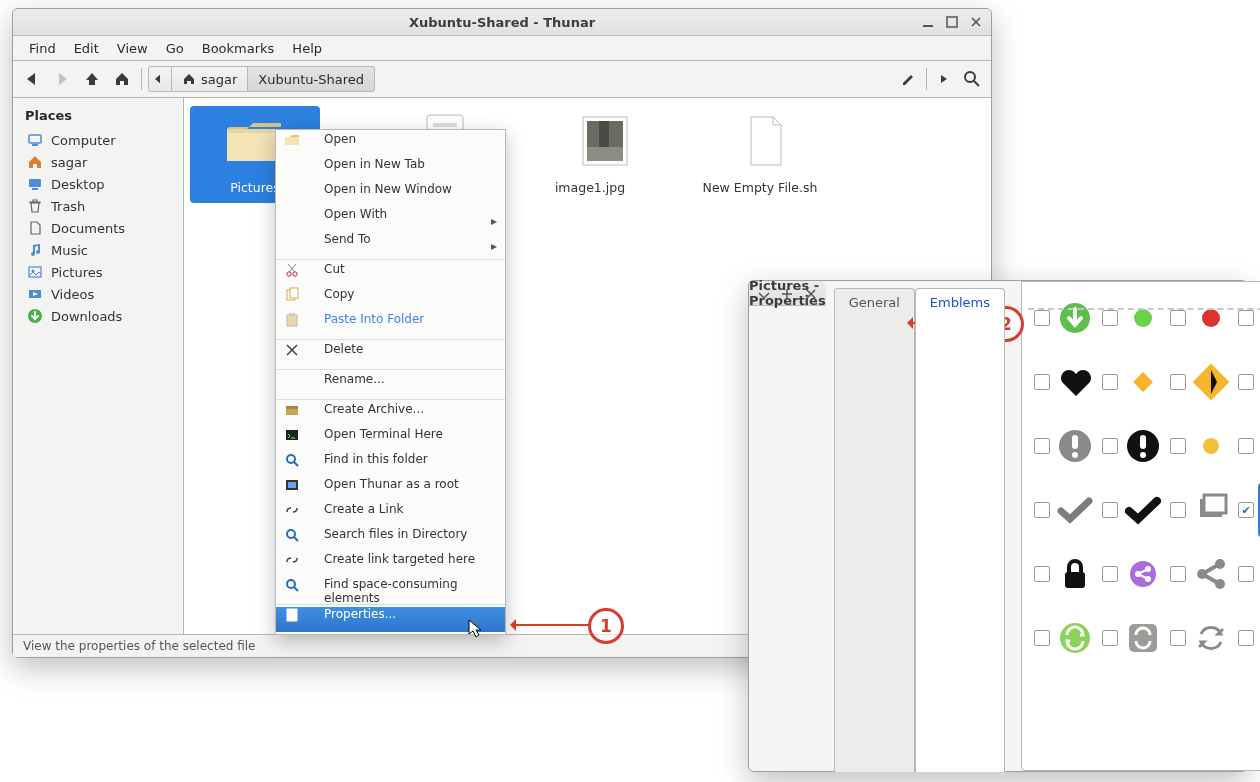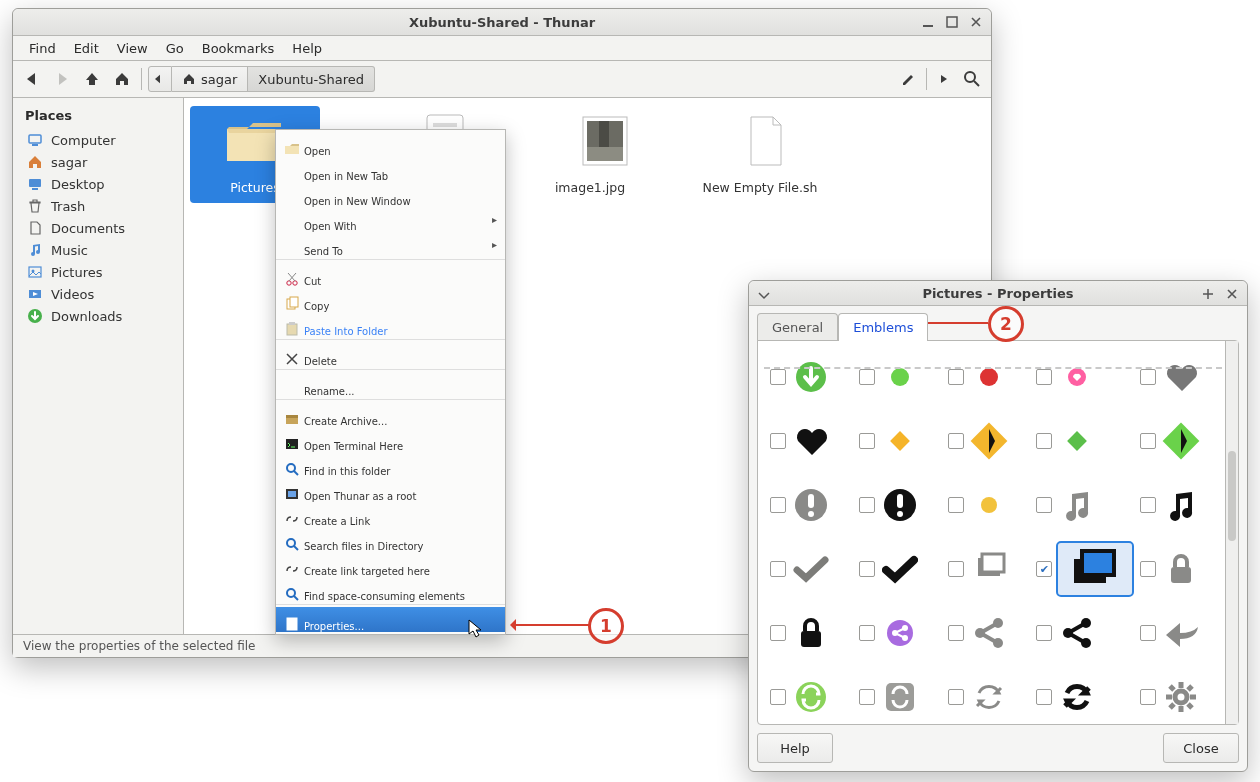--- a/index.html
+++ b/index.html
@@ -93,7 +93,7 @@
     box-shadow:0 6px 18px rgba(0,0,0,.25);
     padding:2px 0;
   }
-  .mi{display:flex;align-items:flex-end;gap:4px;height:25px;padding:0 10px 0 8px;color:#333;font-size:10px;position:relative}
+  .mi{display:flex;align-items:flex-start;gap:24px;height:25px;padding:0 10px 0 8px;color:#333;font-size:12px;position:relative}
   .mi .ico{width:16px;height:16px;display:flex;align-items:center;justify-content:center;flex:0 0 16px}
   .mi .arrow{position:absolute;right:8px;top:7px;color:#555}
   .mi.disabled{color:#3b82f6}

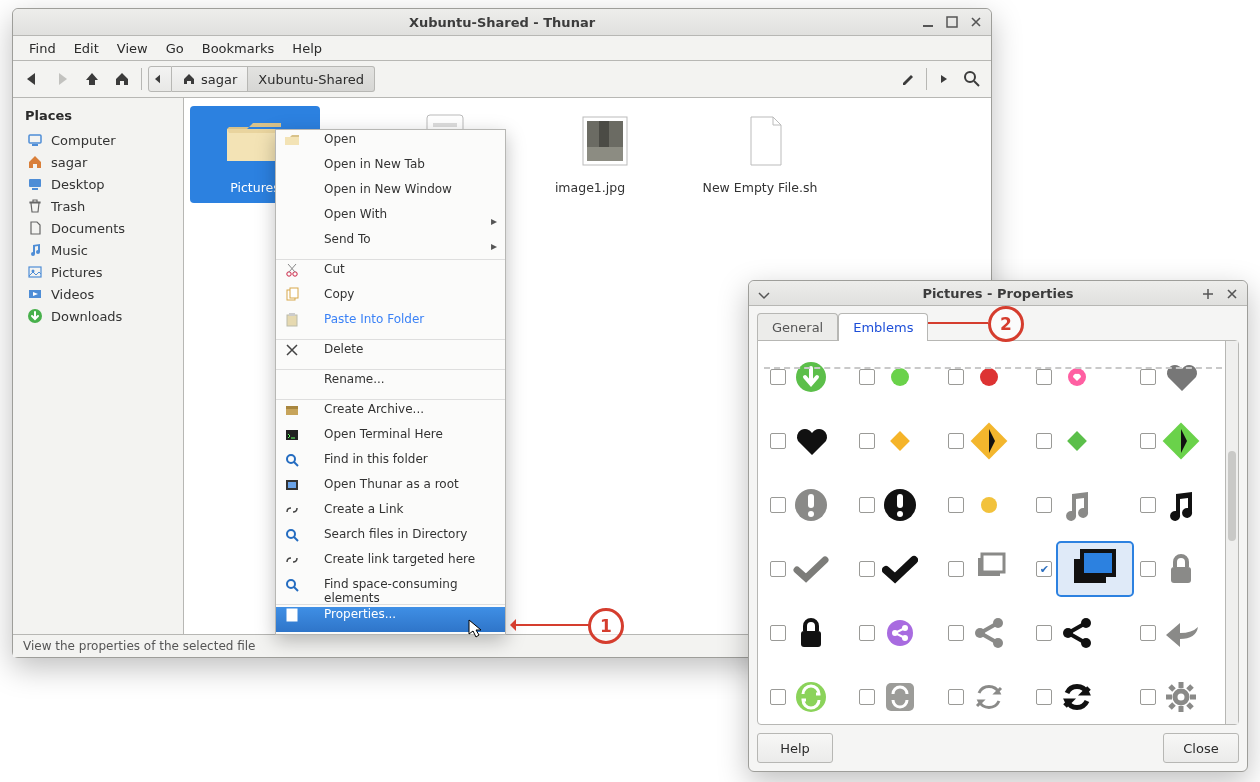--- a/index.html
+++ b/index.html
@@ -106,7 +106,7 @@
     position:absolute; left:748px; top:280px; width:498px; height:490px;
     background:var(--win-bg); border:1px solid var(--gtk-dark-border);
     border-radius:6px; box-shadow:var(--shadow);
-    display:flex;flex-direction:column;
+    display:flex;
   }
   .dlg-titlebar{height:24px;display:flex;align-items:center;justify-content:center;position:relative;background:linear-gradient(#ededeb,#e0e0de);border-bottom:1px solid var(--gtk-border);border-radius:6px 6px 0 0;font-weight:600;color:#3c3c3c}
   .dlg-tb-left{position:absolute;left:6px;top:4px}

